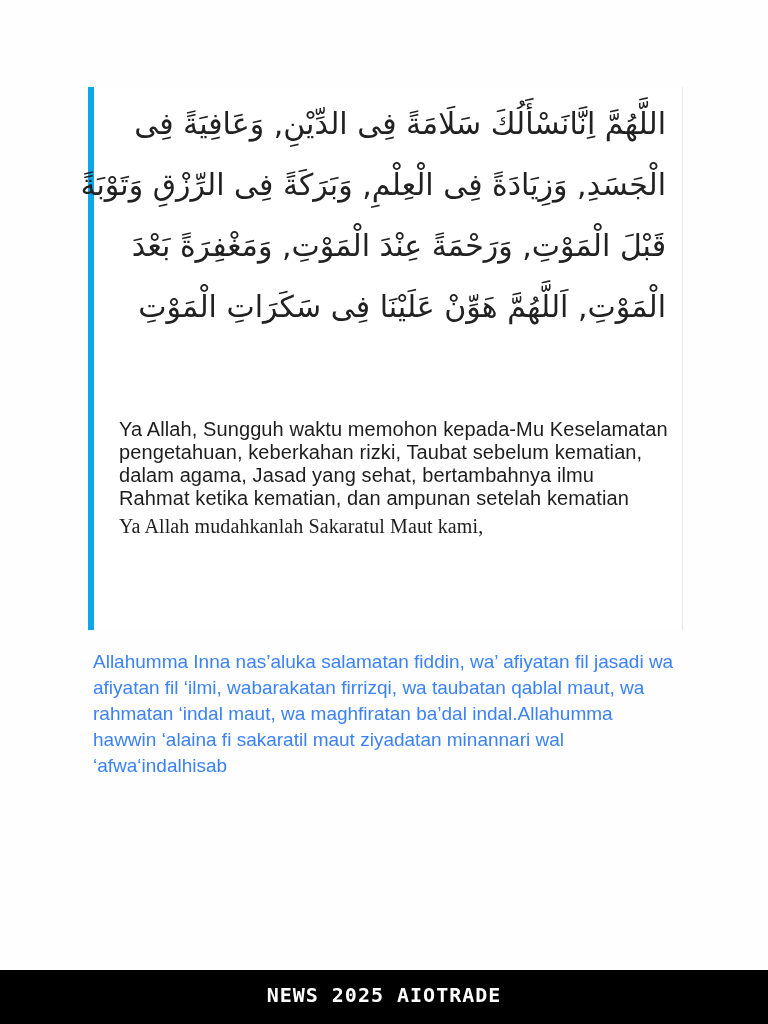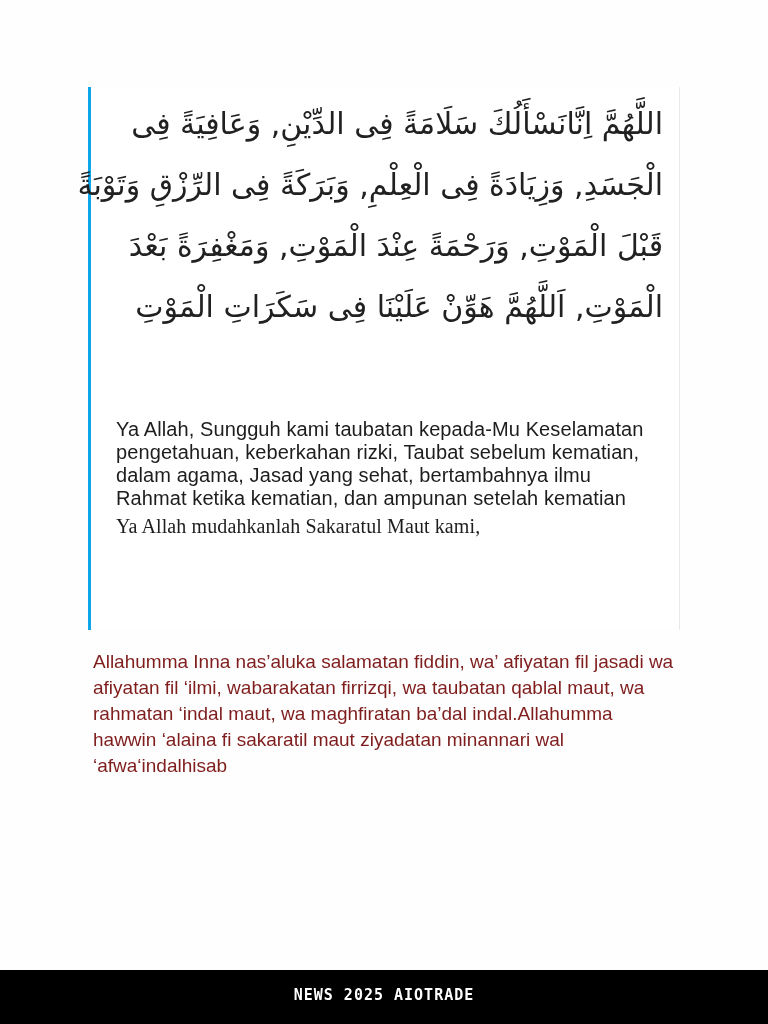--- a/index.html
+++ b/index.html
@@ -23,7 +23,7 @@
     width: 588px;
     height: 543px;
     background: #ffffff;
-    border-left: 3px solid #0ea5e9;
+    border-left: 6px solid #0ea5e9;
     border-right: 1px solid #e9e9e9;
   }
   .arabic-text {

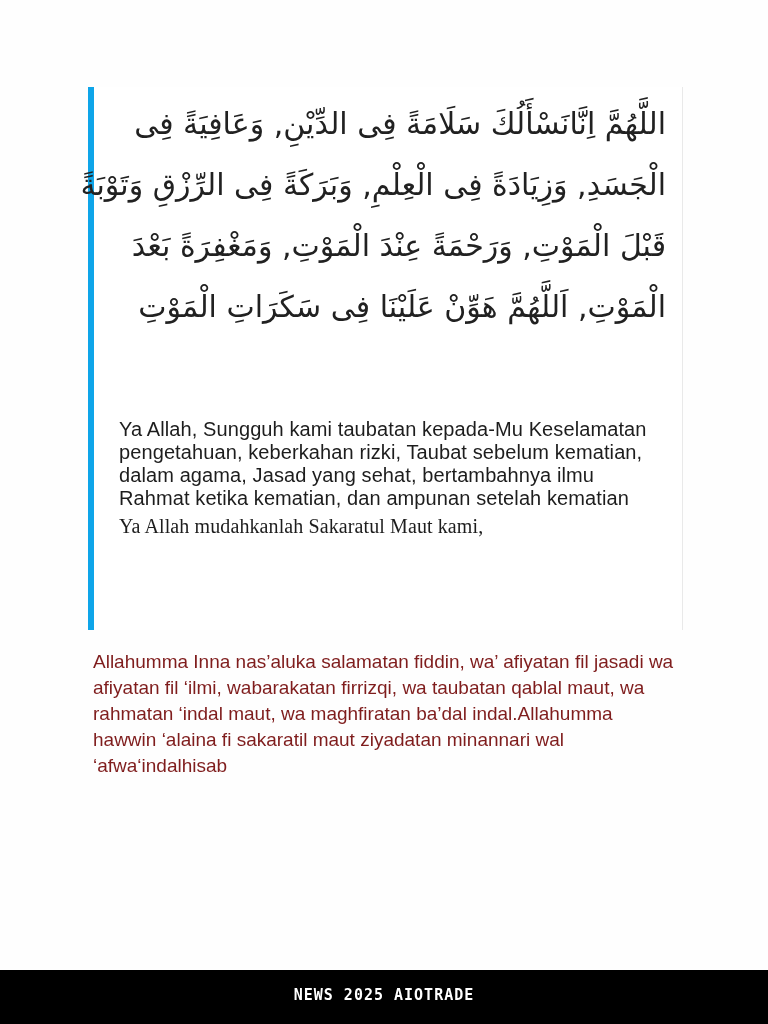--- a/index.html
+++ b/index.html
@@ -101,7 +101,7 @@
     </div>
 
     <div class="indo-para p1">
-      <div class="tline">Ya Allah, Sungguh kami taubatan kepada-Mu Keselamatan</div>
+      <div class="tline">Ya Allah, Sungguh waktu memohon kepada-Mu Keselamatan</div>
       <div class="tline">pengetahuan, keberkahan rizki, Taubat sebelum kematian,</div>
       <div class="tline">dalam agama, Jasad yang sehat, bertambahnya ilmu</div>
       <div class="tline">Rahmat ketika kematian, dan ampunan setelah kematian</div>

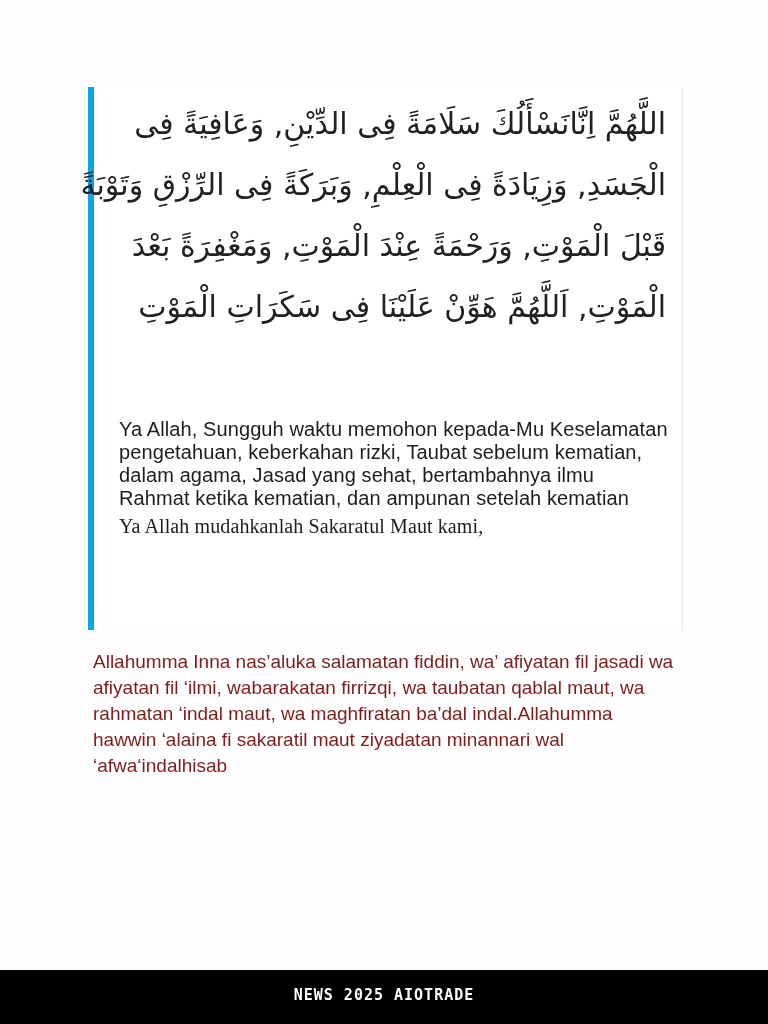--- a/index.html
+++ b/index.html
@@ -62,7 +62,7 @@
     width: 600px;
     font-size: 19px;
     line-height: 26px;
-    color: #7f1d1d;
+    color: #3b82f6;
   }
   .translit .tline { white-space: nowrap; }
   

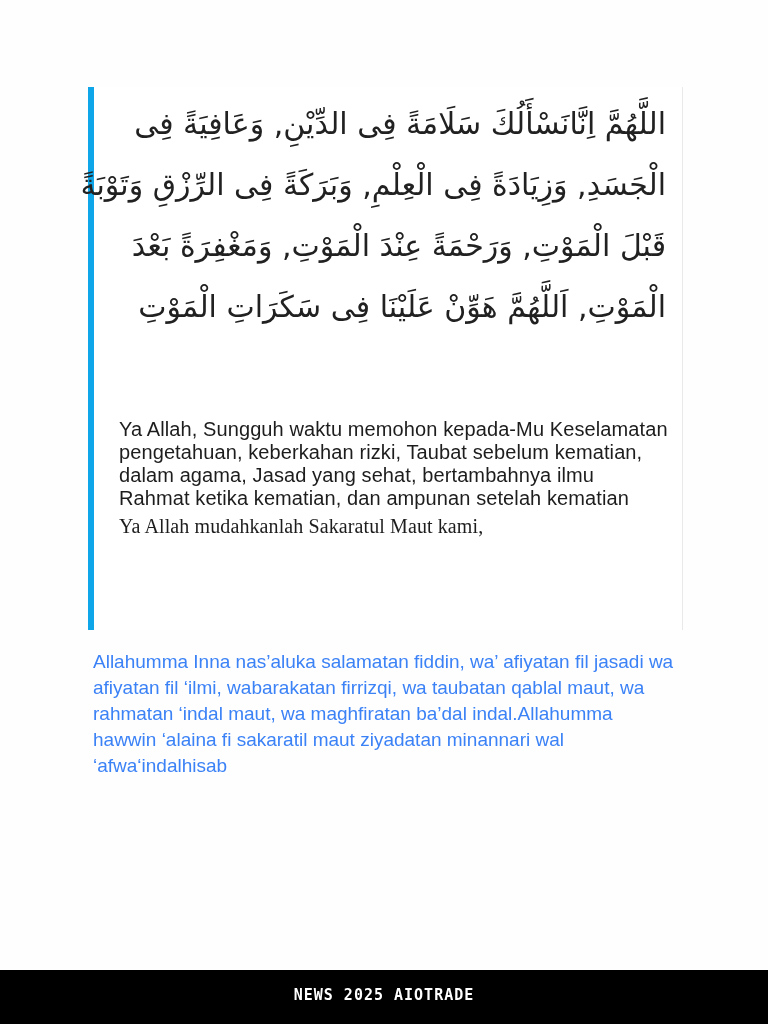--- a/index.html
+++ b/index.html
@@ -80,7 +80,7 @@
   .footer-bar .footer-text {
     color: #ffffff;
     font-family: "DejaVu Sans Mono", "Liberation Mono", monospace;
-    font-size: 15px;
+    font-size: 20px;
     font-weight: bold;
     letter-spacing: 1px;
     margin-top: -4px;

